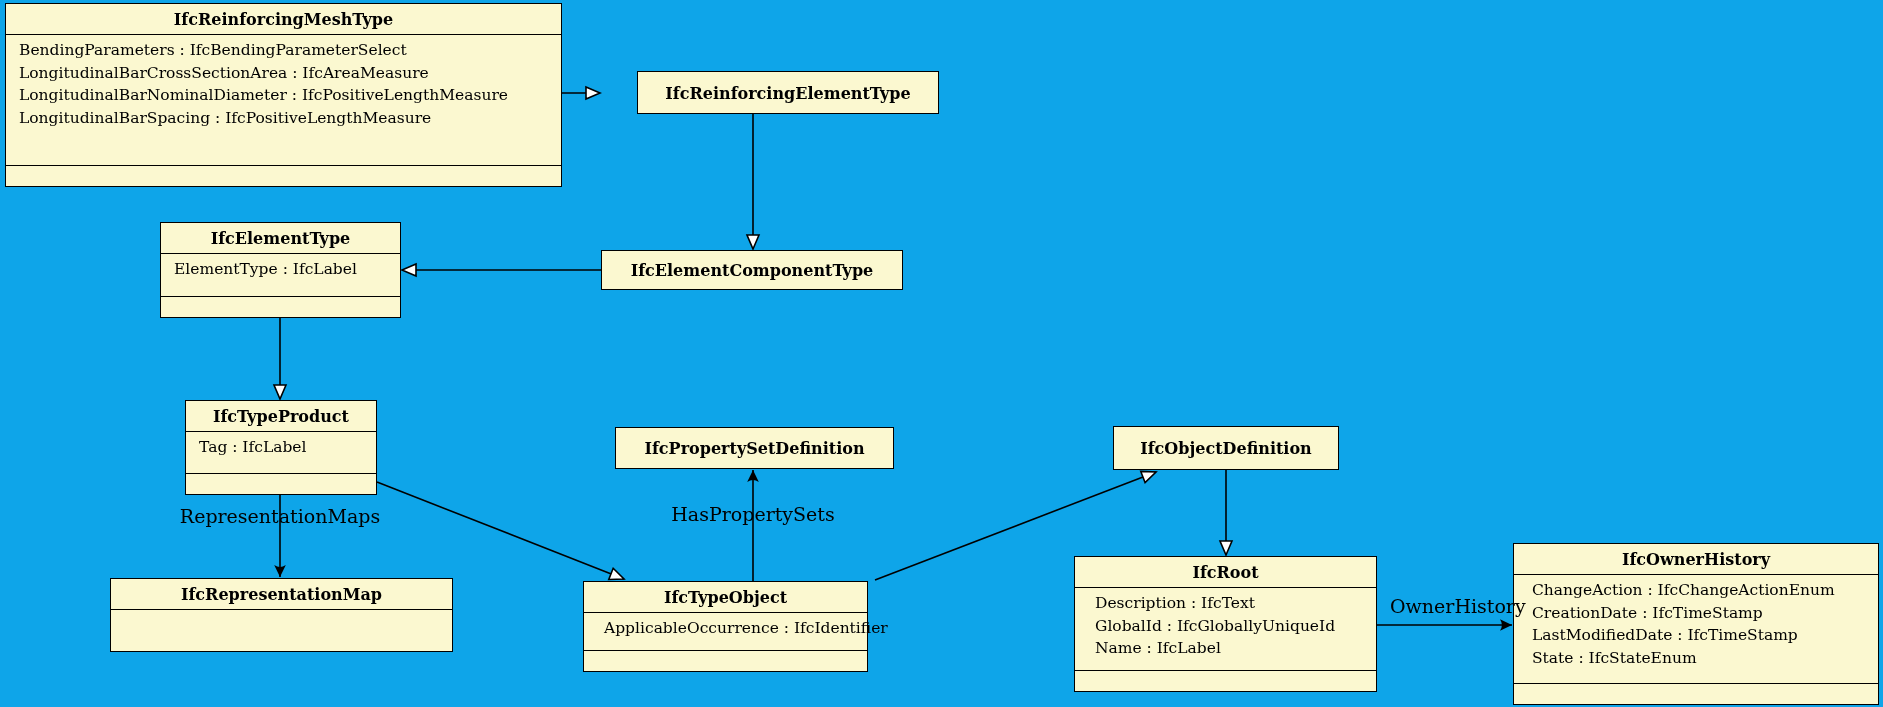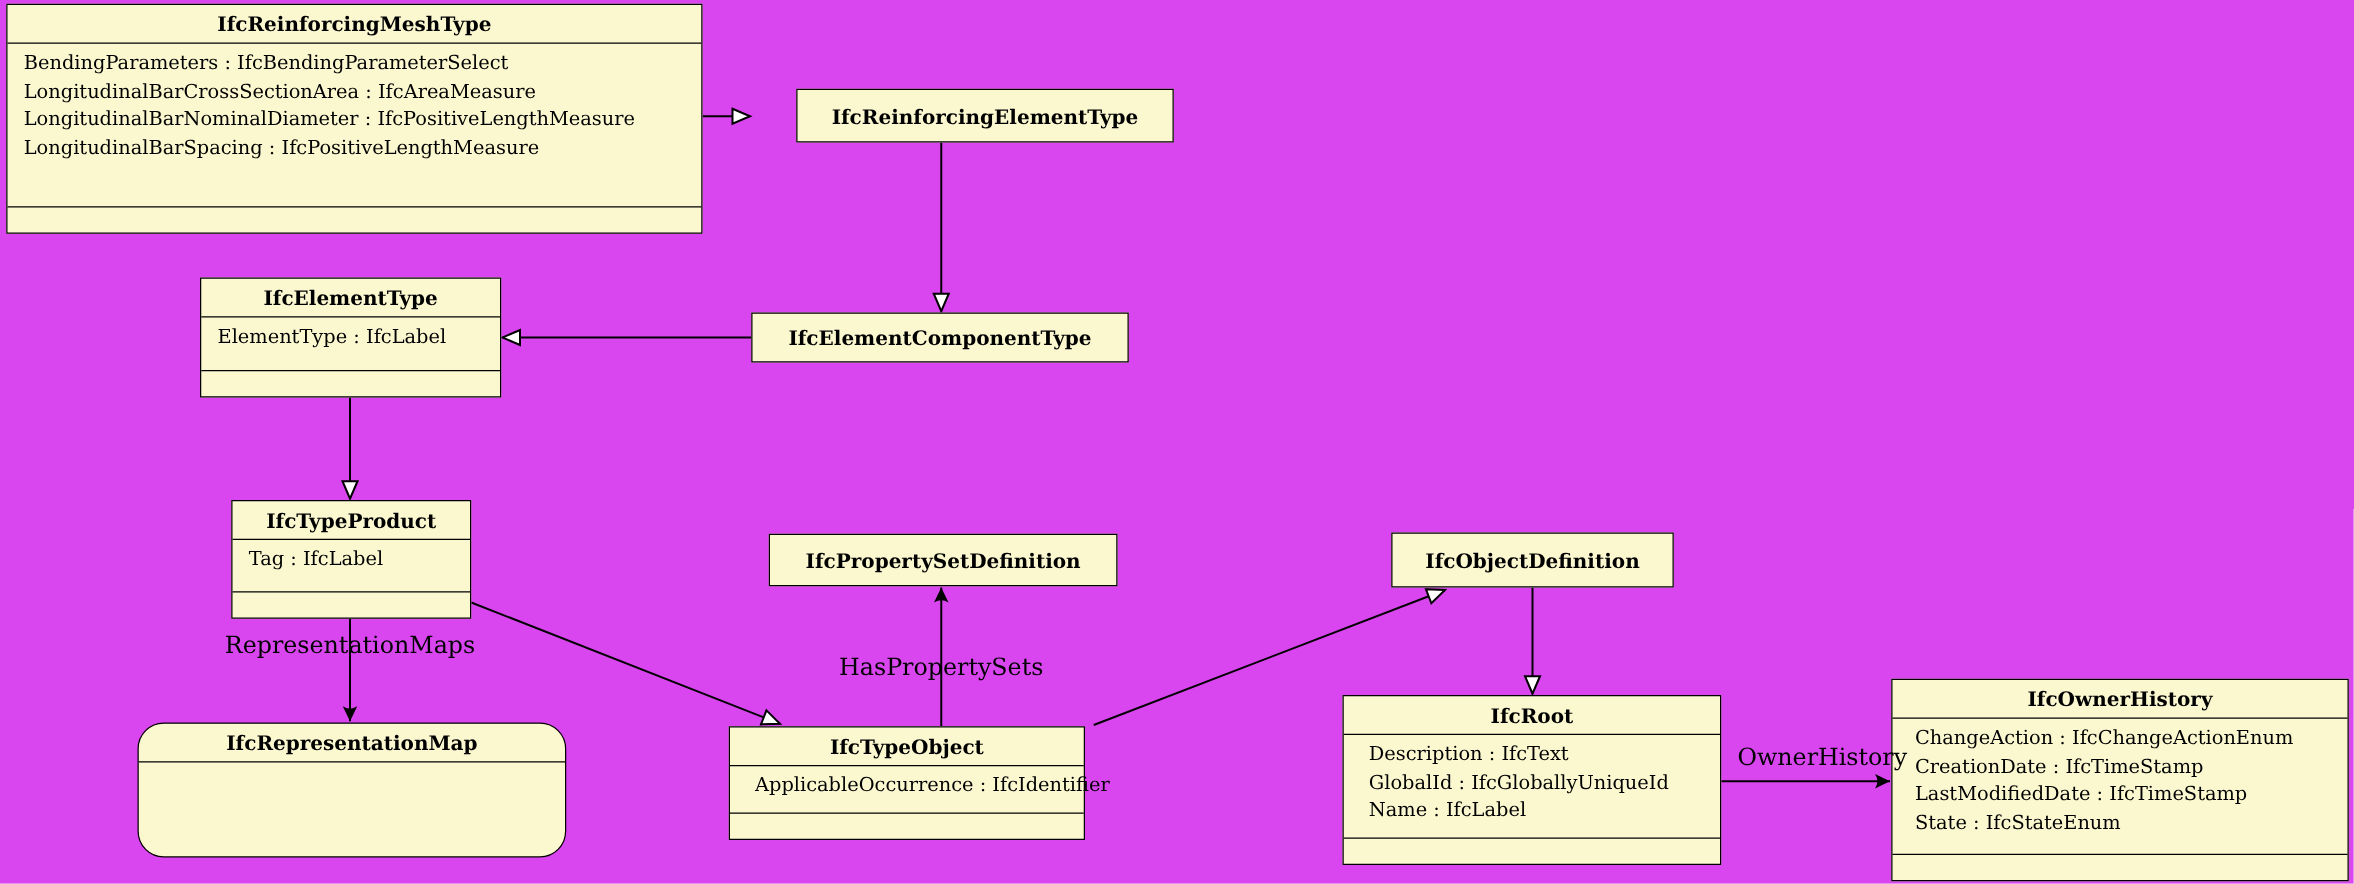--- a/index.html
+++ b/index.html
@@ -60,7 +60,7 @@
 </head>
 <body>
 
-<div id="canvas" style="background: #d946ef;">
+<div id="canvas" style="background: #0ea5e9;">
 
   <svg id="edges" width="1883" height="707" viewBox="0 0 1883 707">
     <defs>

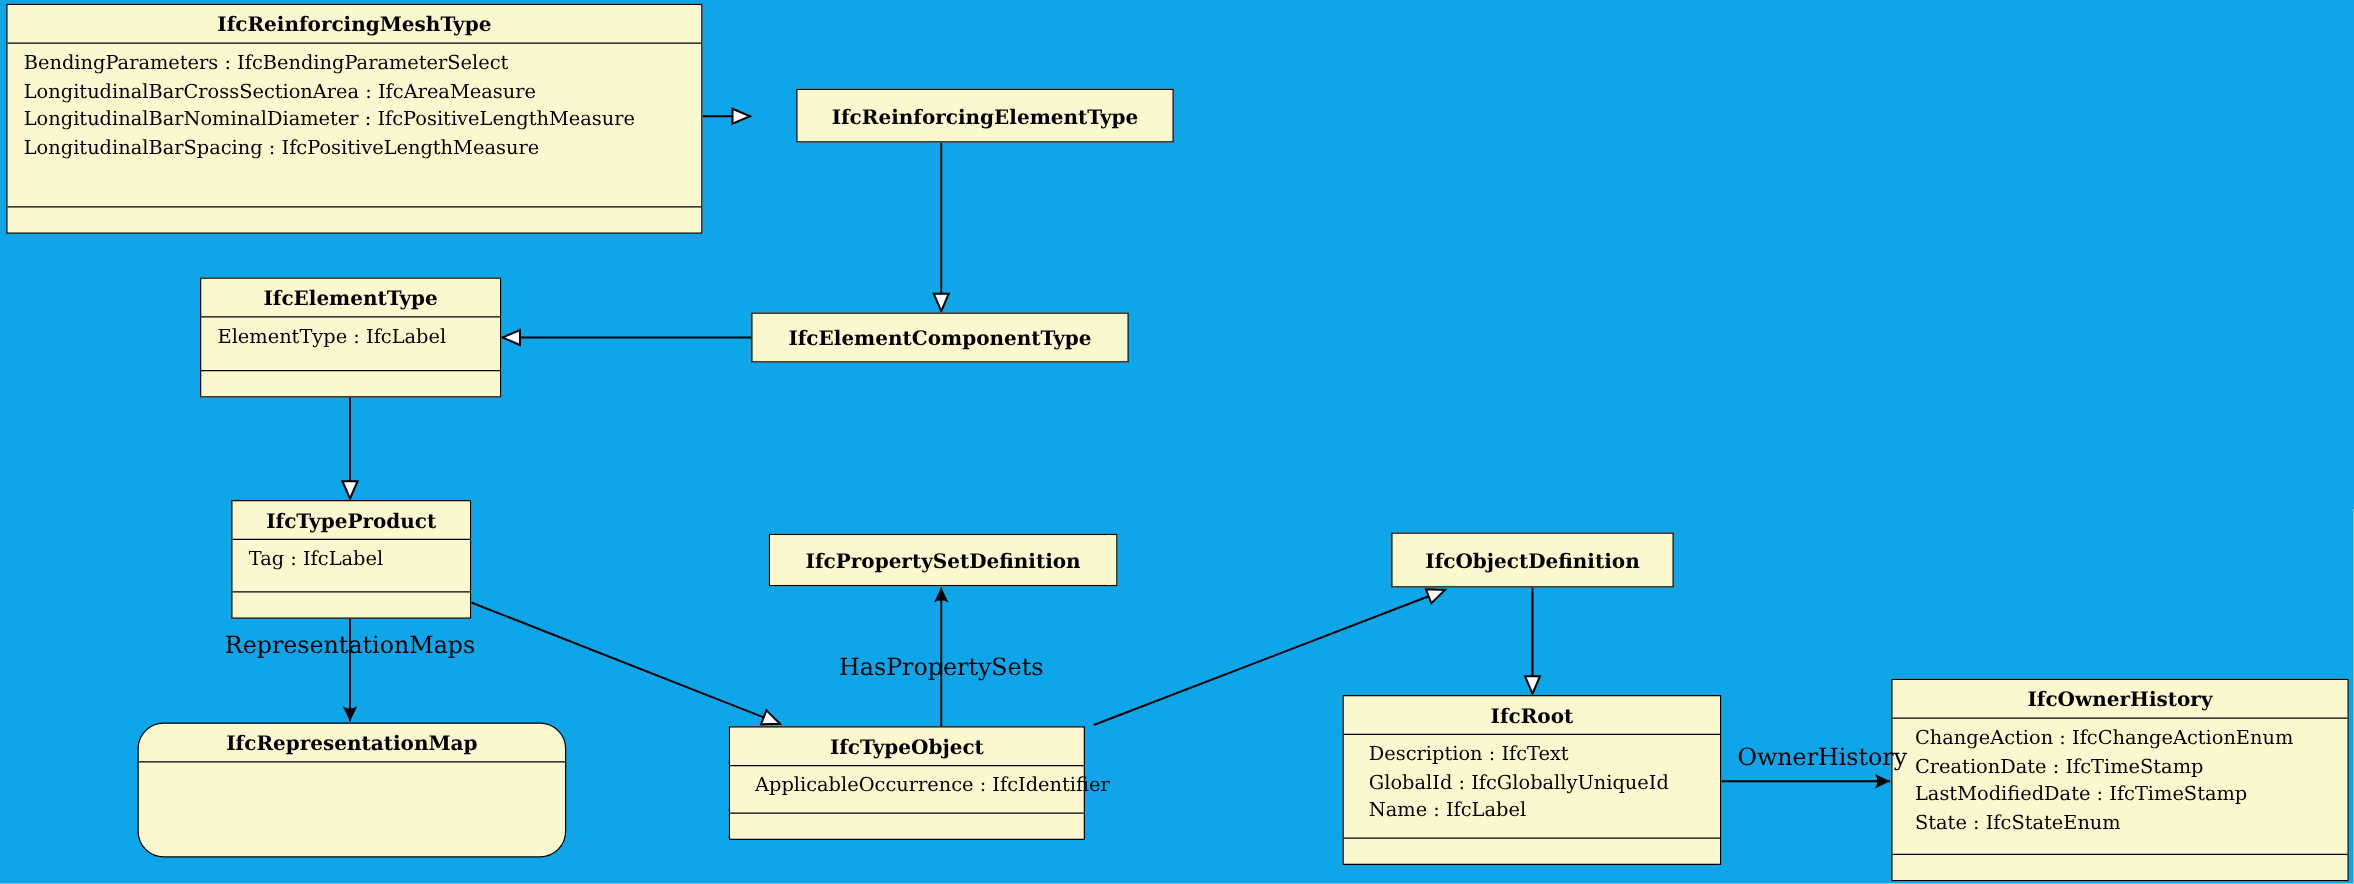--- a/index.html
+++ b/index.html
@@ -163,7 +163,7 @@
   </div>
 
   <div class="edge-label" style="left:160px; top:505px; width:240px; text-align:center;">RepresentationMaps</div>
-  <div class="edge-label" style="left:633px; top:503px; width:240px; text-align:center;margin-top:20px;">HasPropertySets</div>
+  <div class="edge-label" style="left:633px; top:503px; width:240px; text-align:center;">HasPropertySets</div>
   <div class="edge-label" style="left:1390px; top:595px; width:126px; text-align:right;">OwnerHistory</div>
 
 </div>

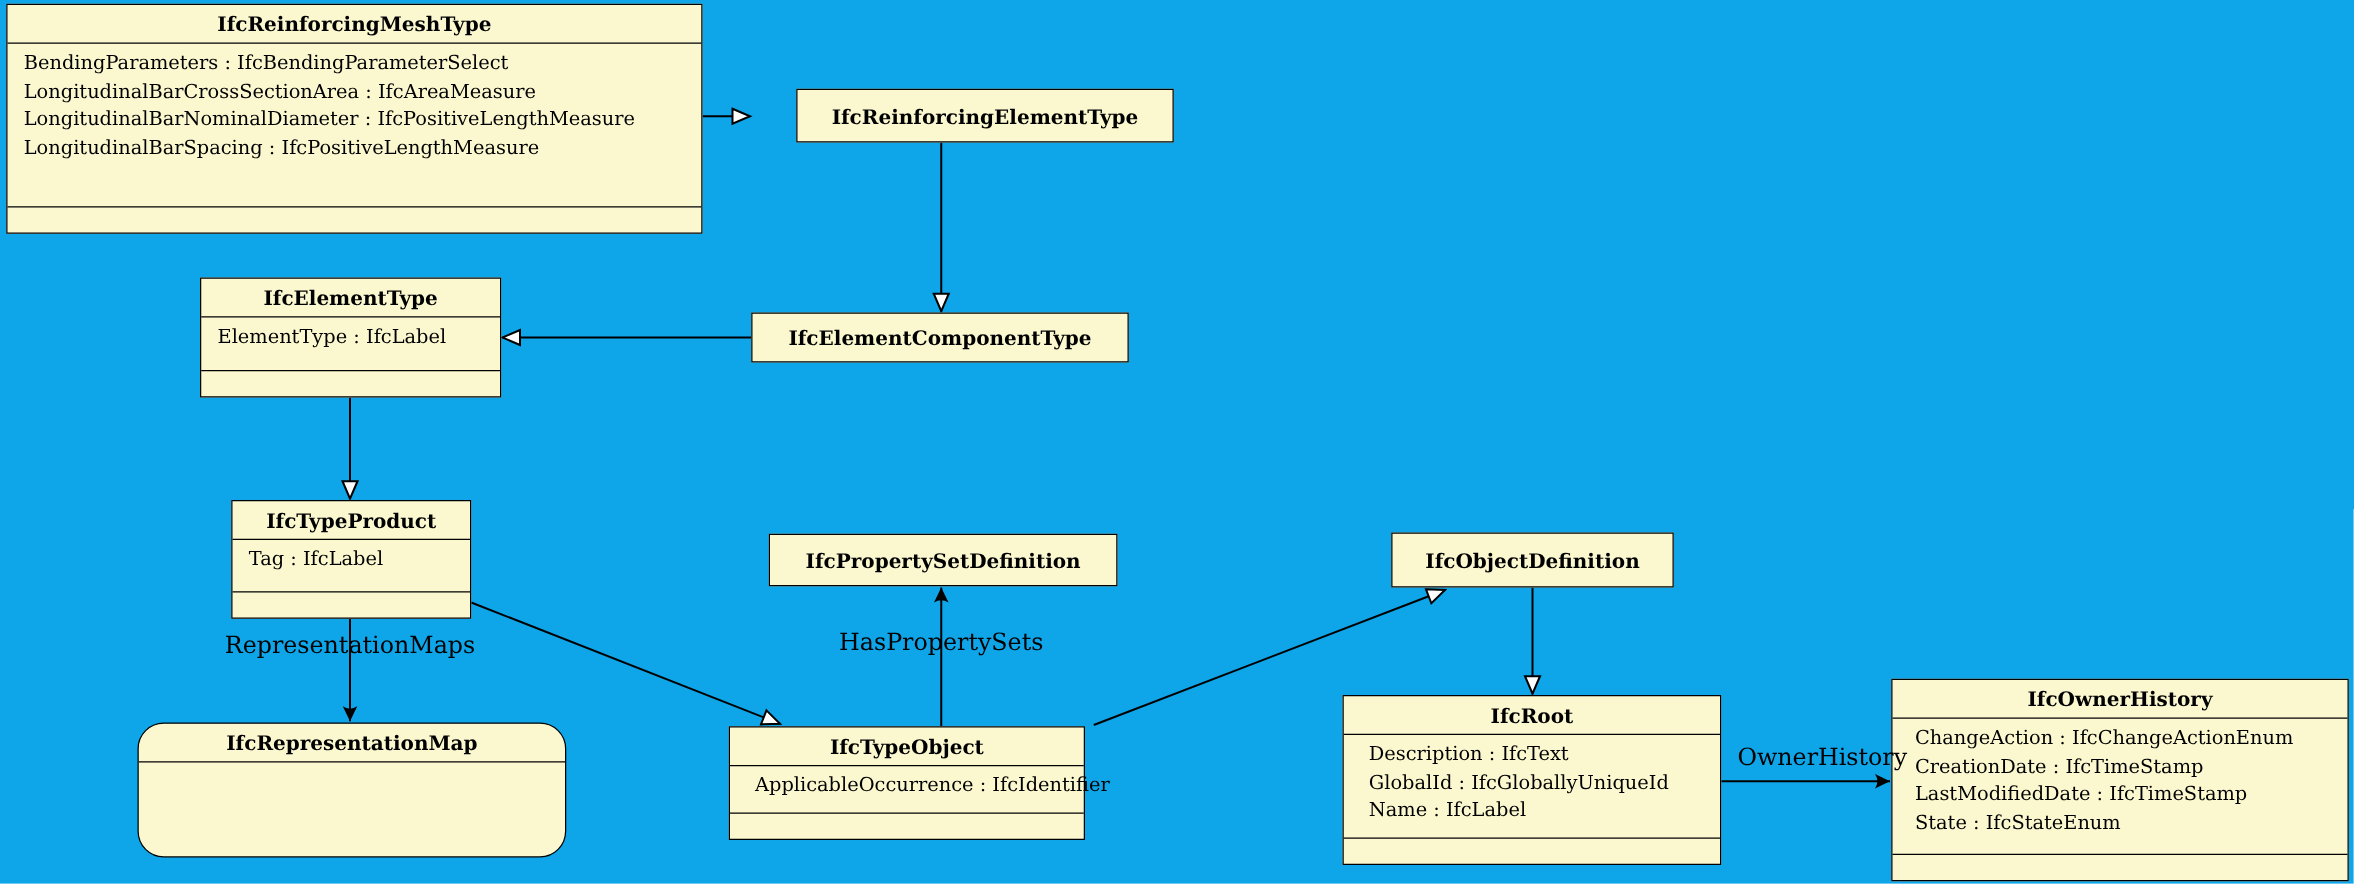--- a/index.html
+++ b/index.html
@@ -128,7 +128,7 @@
     <div class="title">IfcObjectDefinition</div>
   </div>
 
-  <div class="cls multi" style="left:110px; top:578px; width:343px; height:108px;border-radius:21px;">
+  <div class="cls multi" style="left:110px; top:578px; width:343px; height:74px;">
     <div class="title">IfcRepresentationMap</div>
     <div class="empty-compartment"></div>
   </div>

